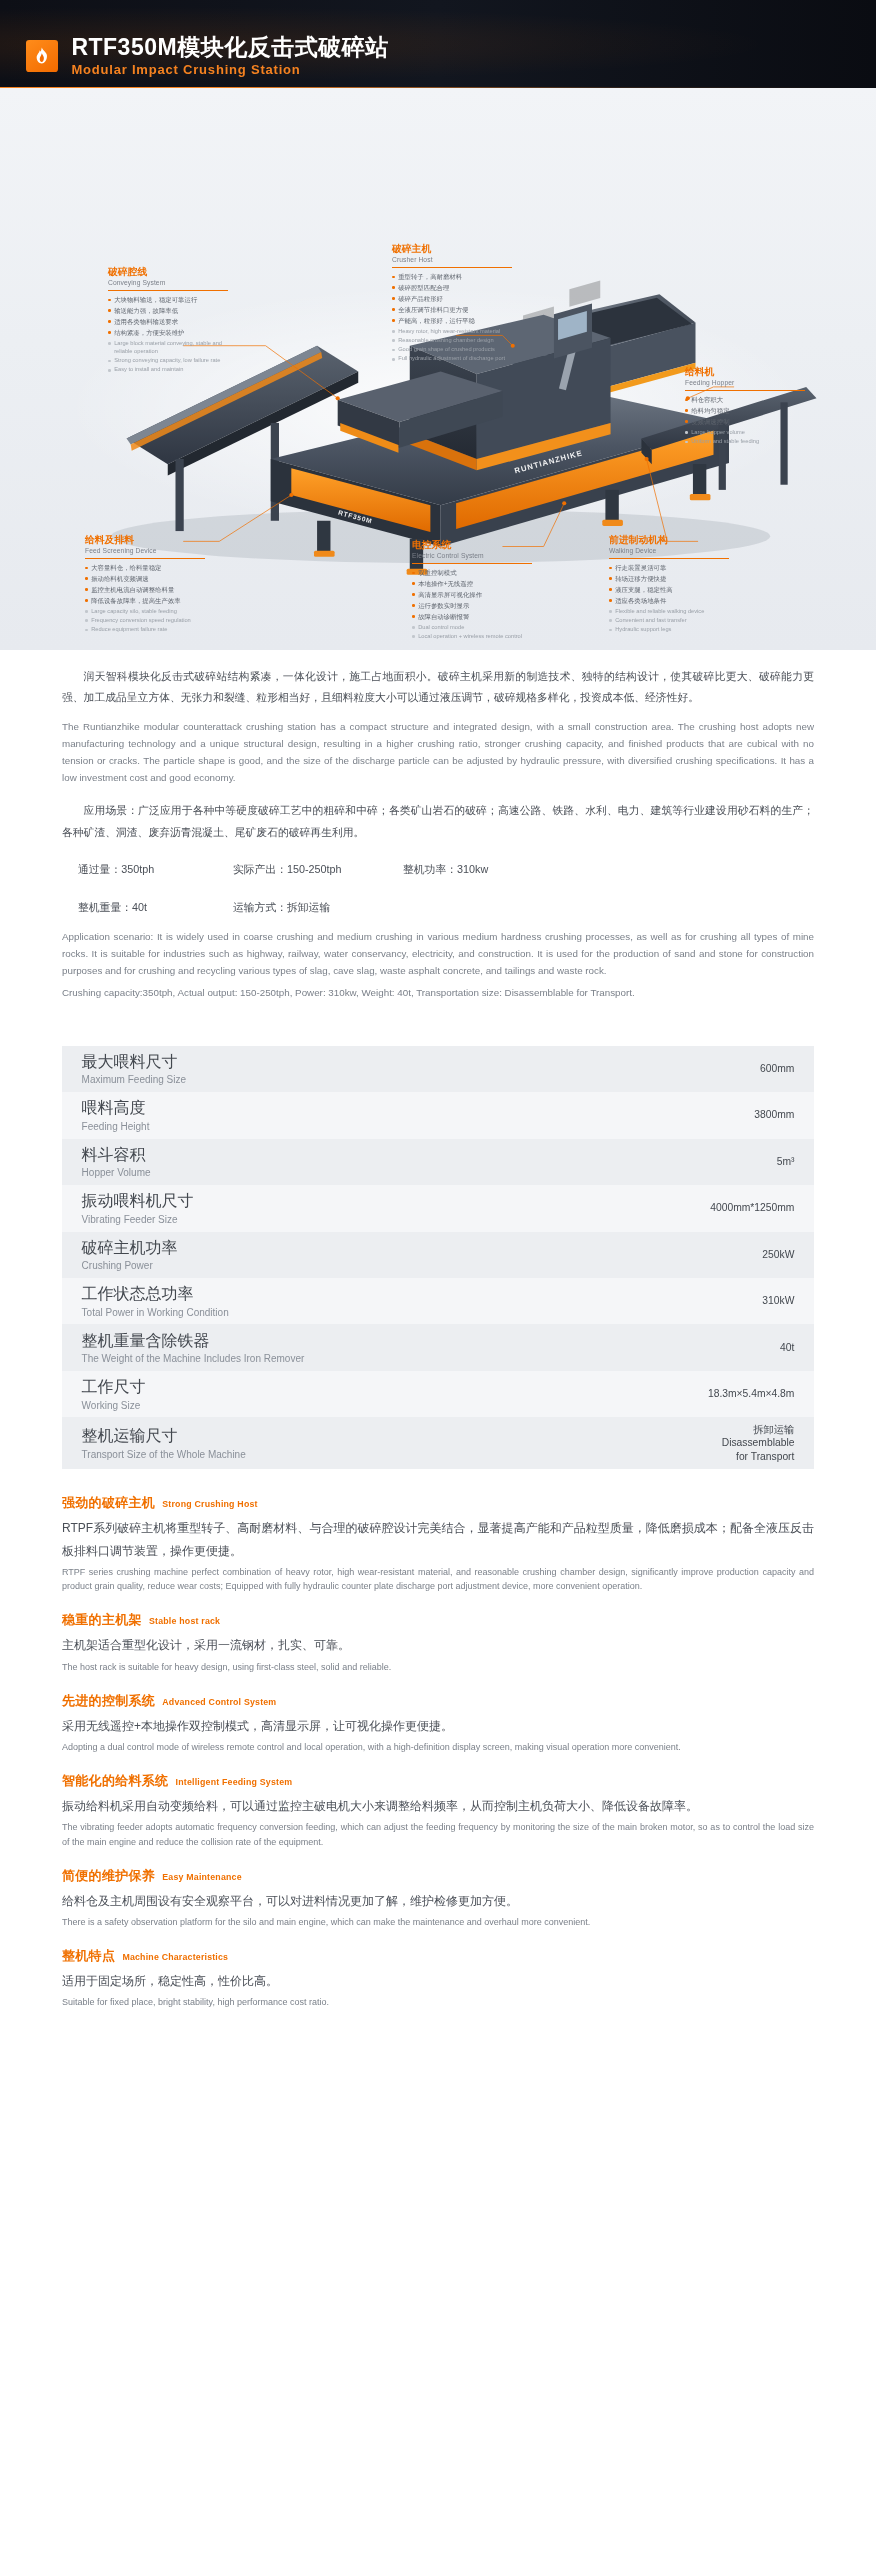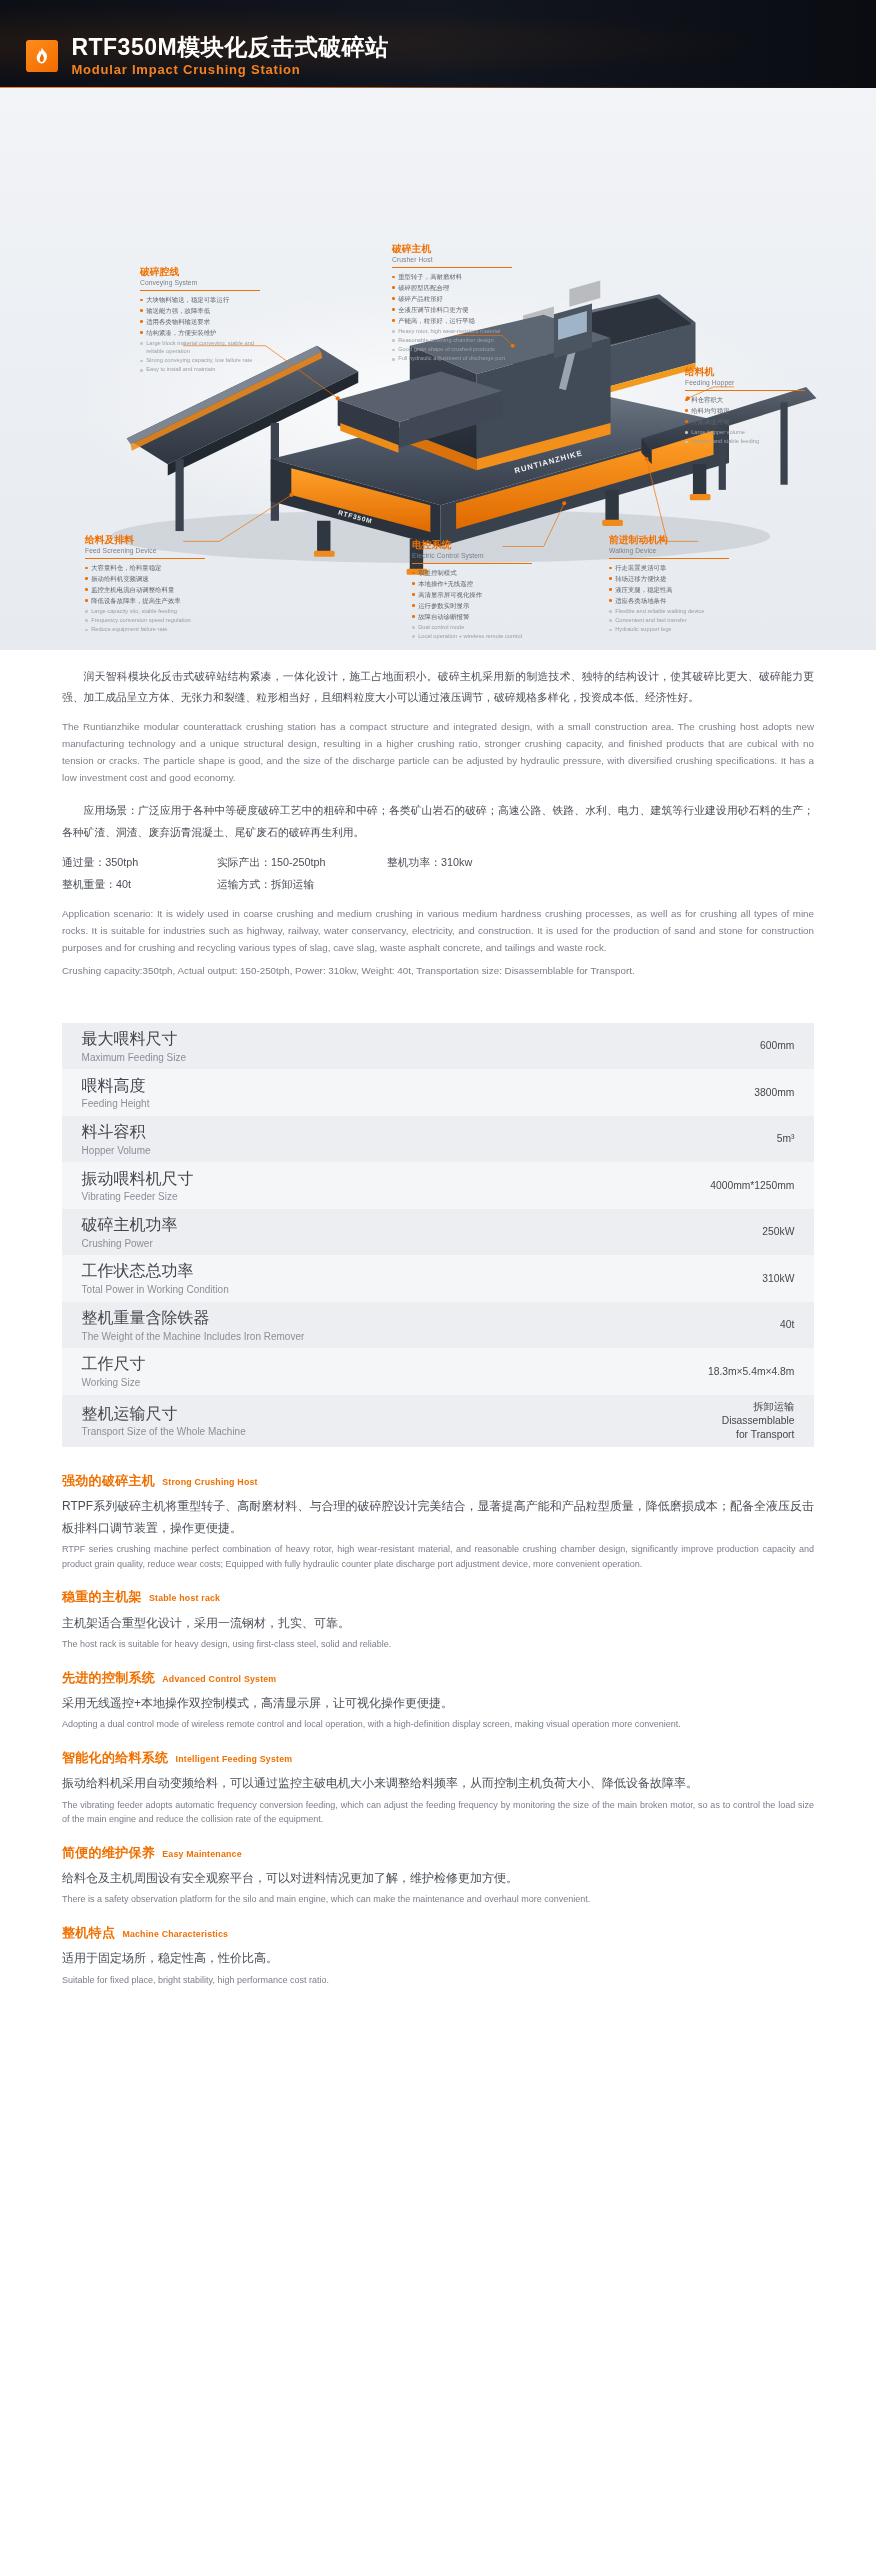--- a/index.html
+++ b/index.html
@@ -118,7 +118,7 @@
   .callout .c-item.en { color:#9aa0a8; font-size: 5.7px; line-height:1.45; }
   .callout .c-item.en:before { background:#c2c7cd; }
 
-  .cl-1 { left: 140px;  top: 178px; }
+  .cl-1 { left: 108px;  top: 178px; }
   .cl-2 { left: 392px;  top: 155px; }
   .cl-3 { left: 685px; top: 278px; }
   .cl-4 { left: 85px;  top: 446px; }

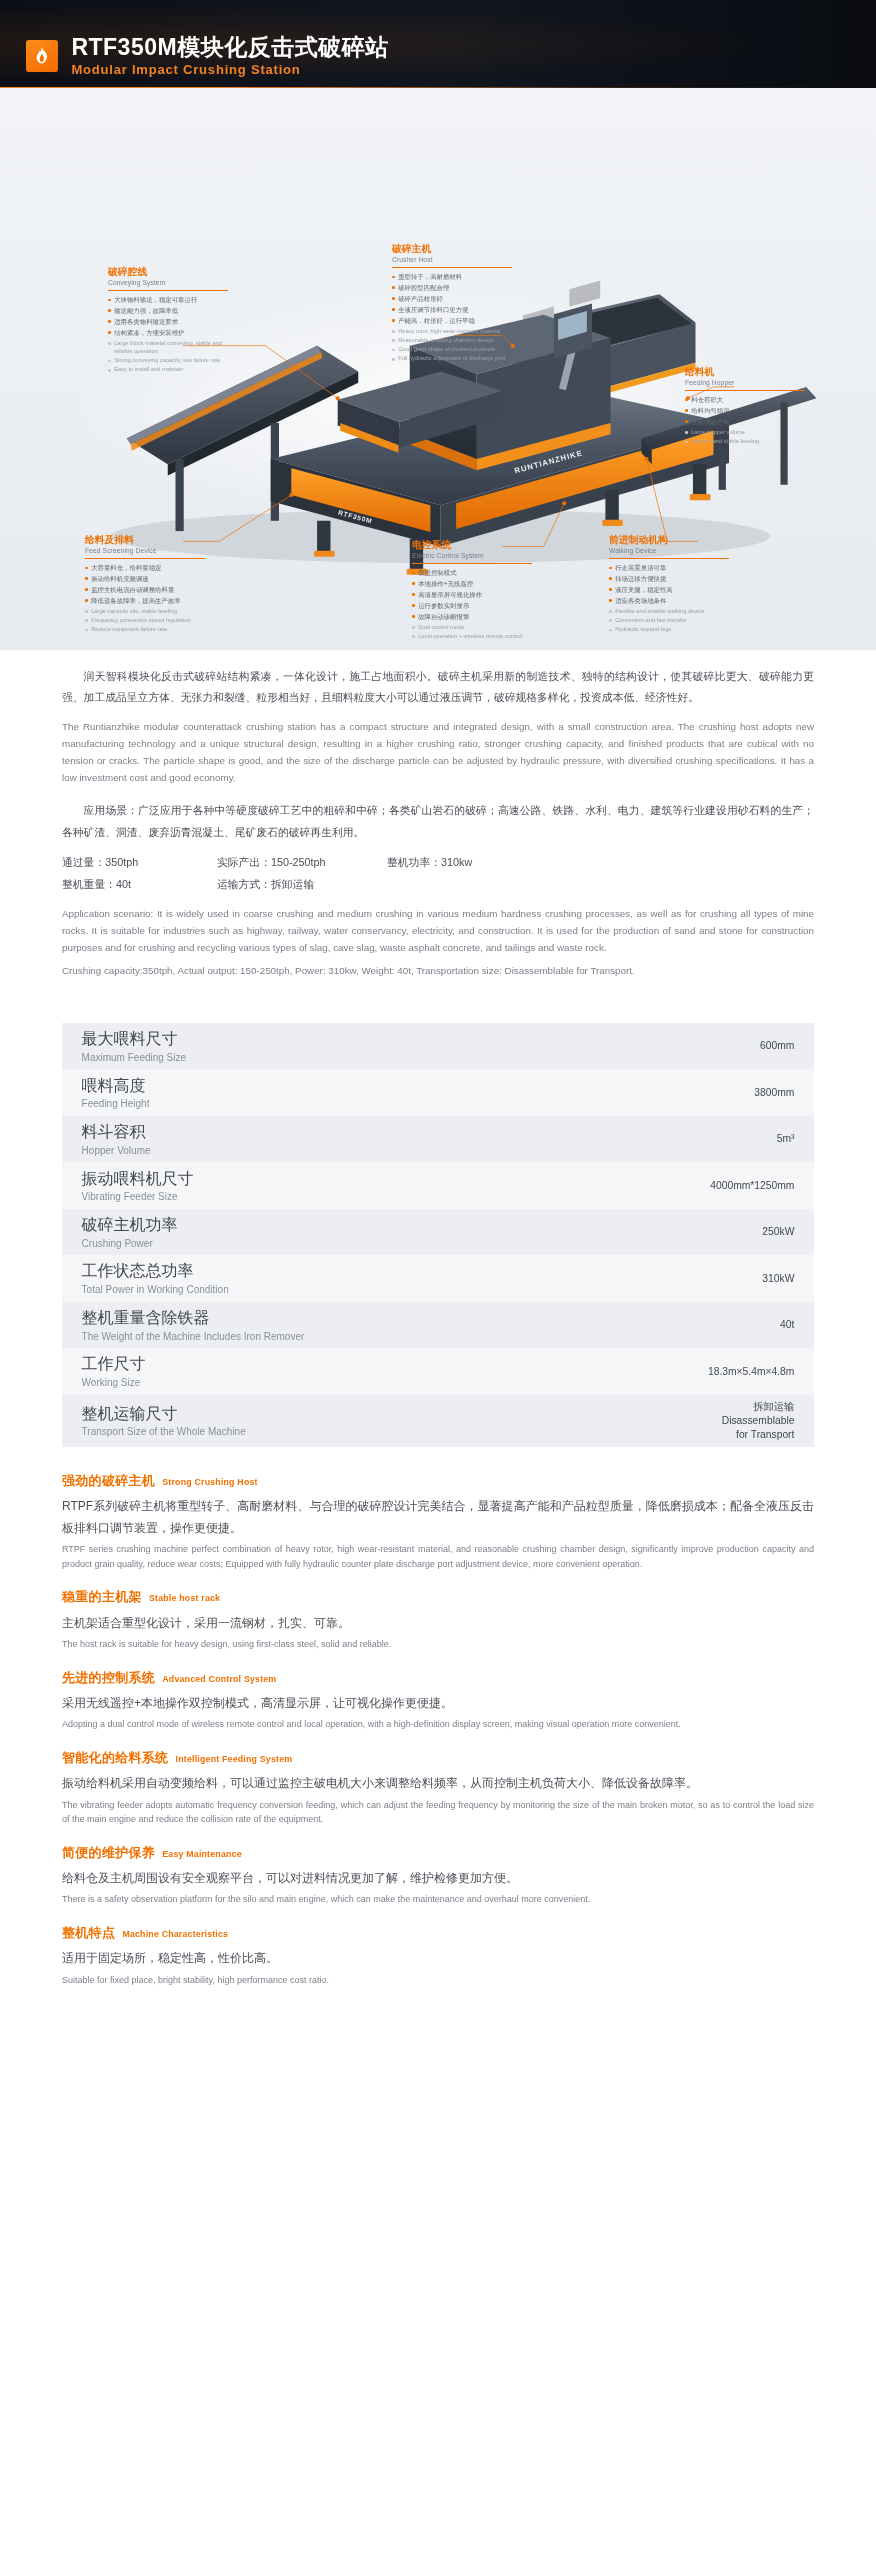--- a/index.html
+++ b/index.html
@@ -142,7 +142,7 @@
     text-align: justify;
     margin: 0 0 13.4px 0;
   }
-  .spec-line { font-size: 10.8px; color:#4a4f57; line-height: 2.0; margin:0; }
+  .spec-line { font-size: 10.8px; color:#4a4f57; line-height: 2.0; margin:16px; }
   .spec-line span { display:inline-block; }
   .sp-a { width: 155px; }
   .sp-b { width: 170px; }

